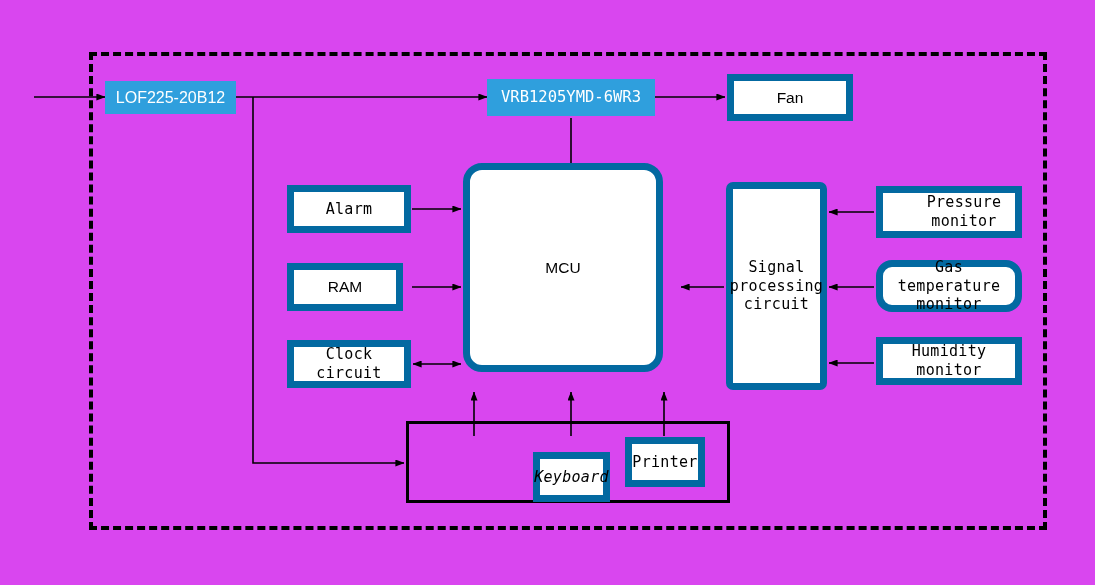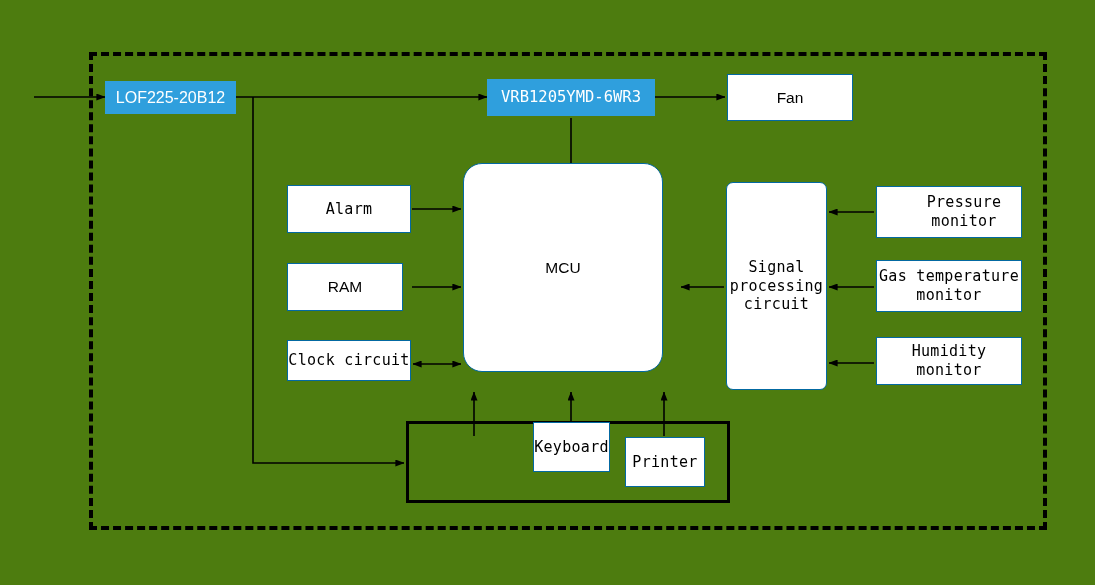--- a/index.html
+++ b/index.html
@@ -14,7 +14,7 @@
     position: relative;
     width: 1095px;
     height: 585px;
-    background: #4d7c0f;
+    background: #d946ef;
     overflow: hidden;
   }
   #diagram-svg {

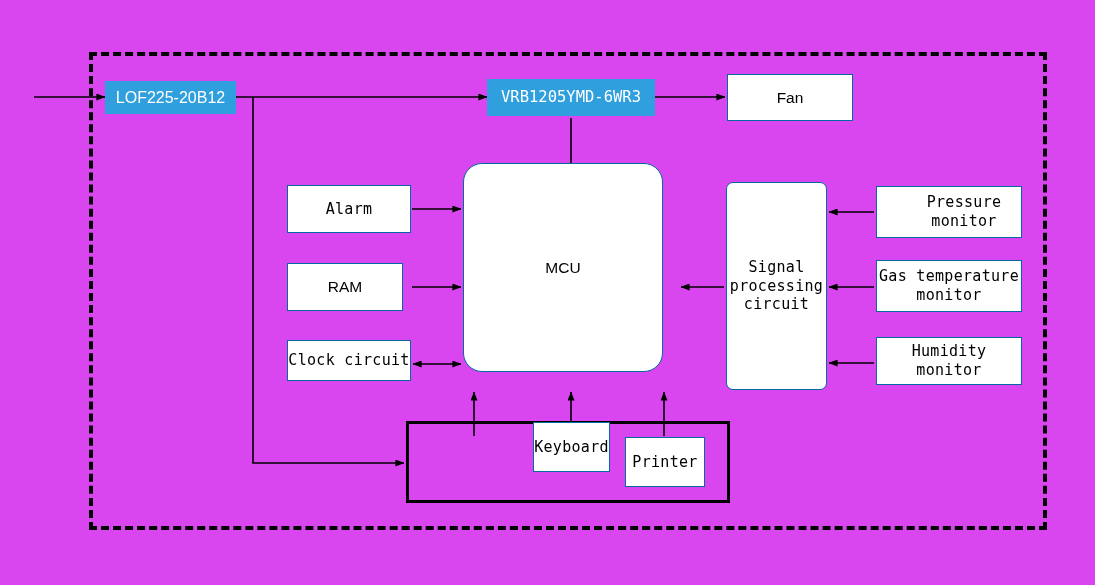--- a/index.html
+++ b/index.html
@@ -32,7 +32,7 @@
     justify-content: center;
     text-align: center;
     background: #ffffff;
-    border: 1px solid #0369a1;
+    border: 7px solid #0369a1;
     color: #000000;
     line-height: 1.25;
     white-space: pre-line;

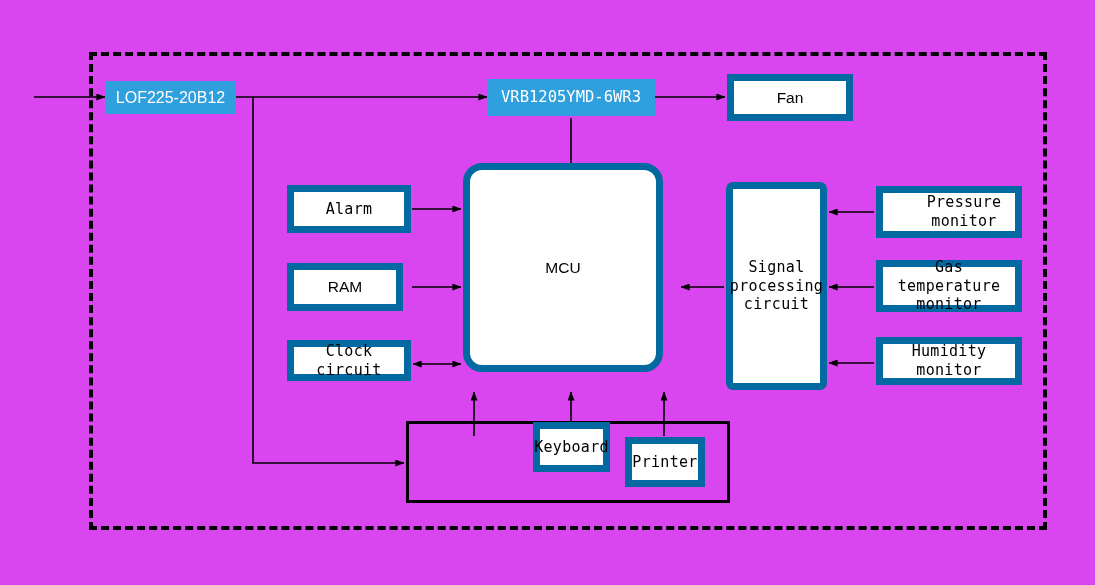--- a/index.html
+++ b/index.html
@@ -141,7 +141,7 @@
   <div class="box mono" style="left:876px; top:186px; width:146px; height:52px;padding-left:30px;">Pressure
 monitor</div>
 
-  <div class="box mono" style="left:876px; top:260px; width:146px; height:52px;">Gas temperature
+  <div class="box mono" style="left:876px; top:260px; width:146px; height:52px;border-radius:16px;">Gas temperature
 monitor</div>
 
   <div class="box mono" style="left:876px; top:337px; width:146px; height:48px;">Humidity

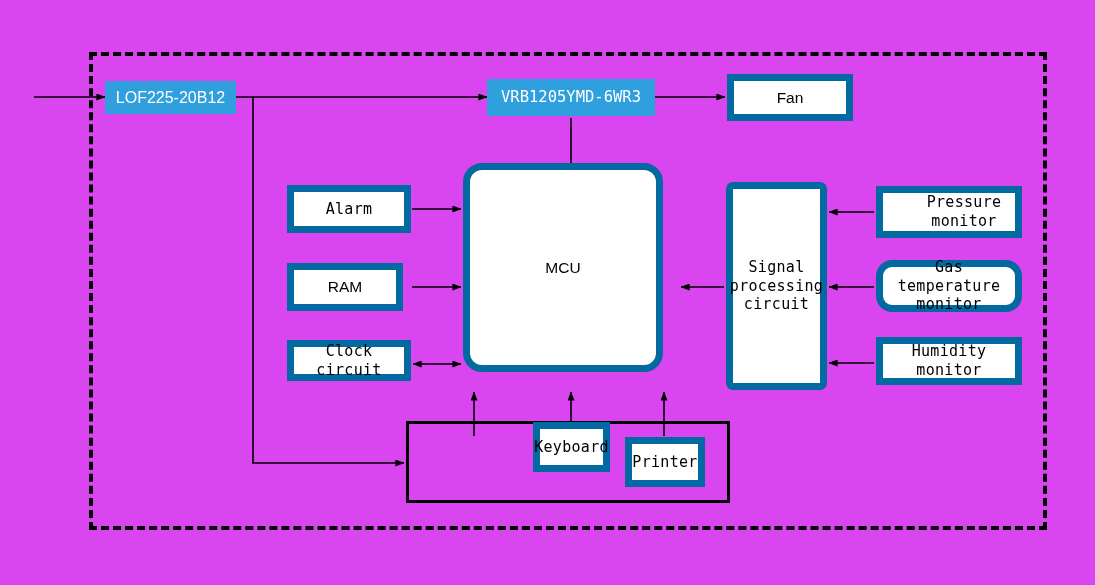--- a/index.html
+++ b/index.html
@@ -130,7 +130,7 @@
 
   <div class="box sans" style="left:287px; top:263px; width:116px; height:48px;">RAM</div>
 
-  <div class="box mono" style="left:287px; top:340px; width:124px; height:41px;">Clock circuit</div>
+  <div class="box mono" style="left:287px; top:340px; width:124px; height:48px;">Clock circuit</div>
 
   <div class="box sans" style="left:463px; top:163px; width:200px; height:209px;border-radius:19px;">MCU</div>
 

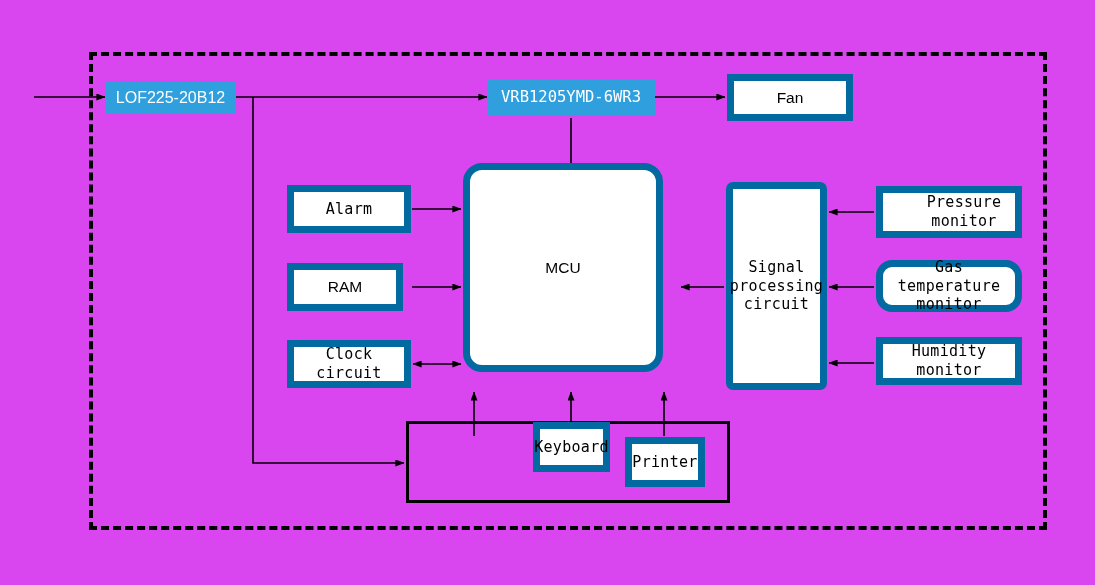--- a/index.html
+++ b/index.html
@@ -150,7 +150,7 @@
   <div class="group-box" style="left:406px; top:421px; width:324px; height:82px;"></div>
 
 
-  <div class="box mono" style="left:533px; top:422px; width:77px; height:50px;">Keyboard</div>
+  <div class="box mono" style="left:533px; top:452px; width:77px; height:50px;font-style:italic;">Keyboard</div>
 
   <div class="box mono" style="left:625px; top:437px; width:80px; height:50px;">Printer</div>
 

